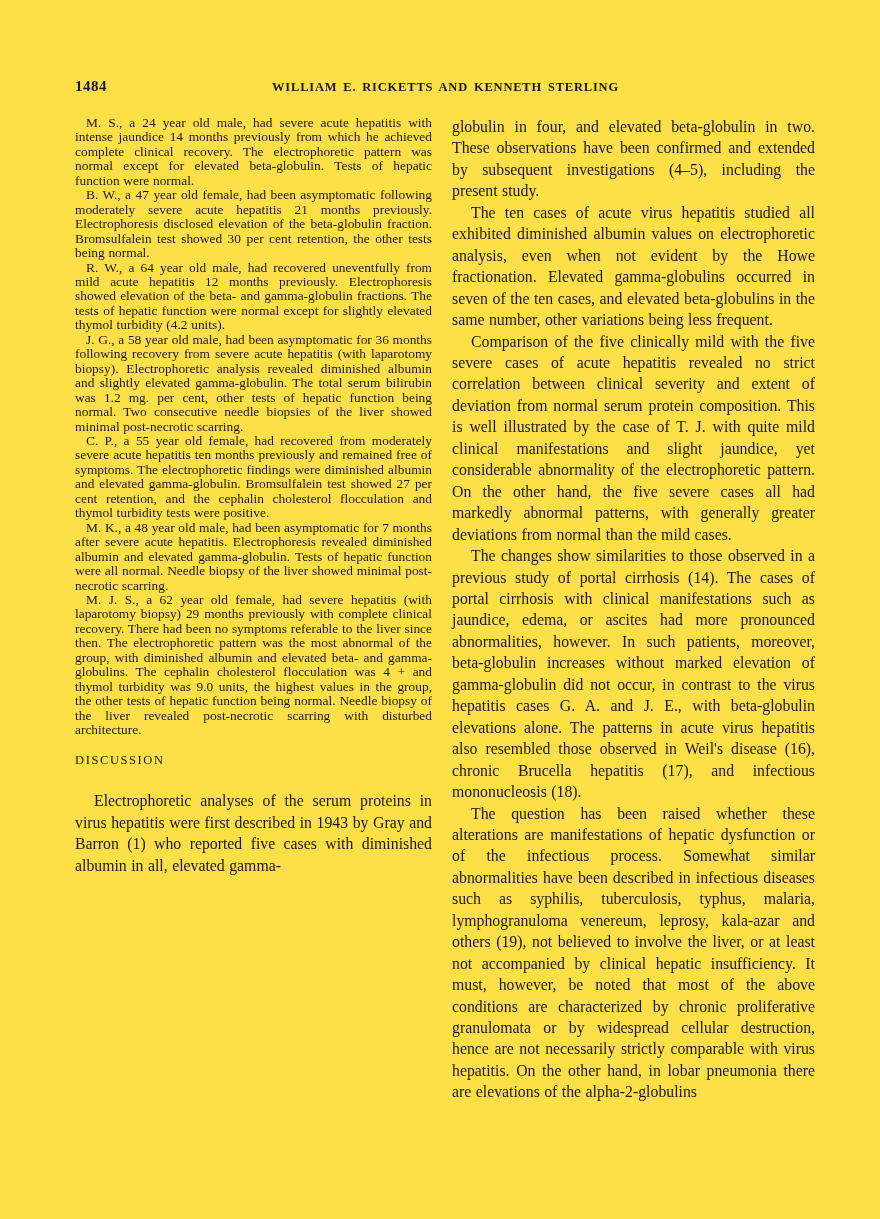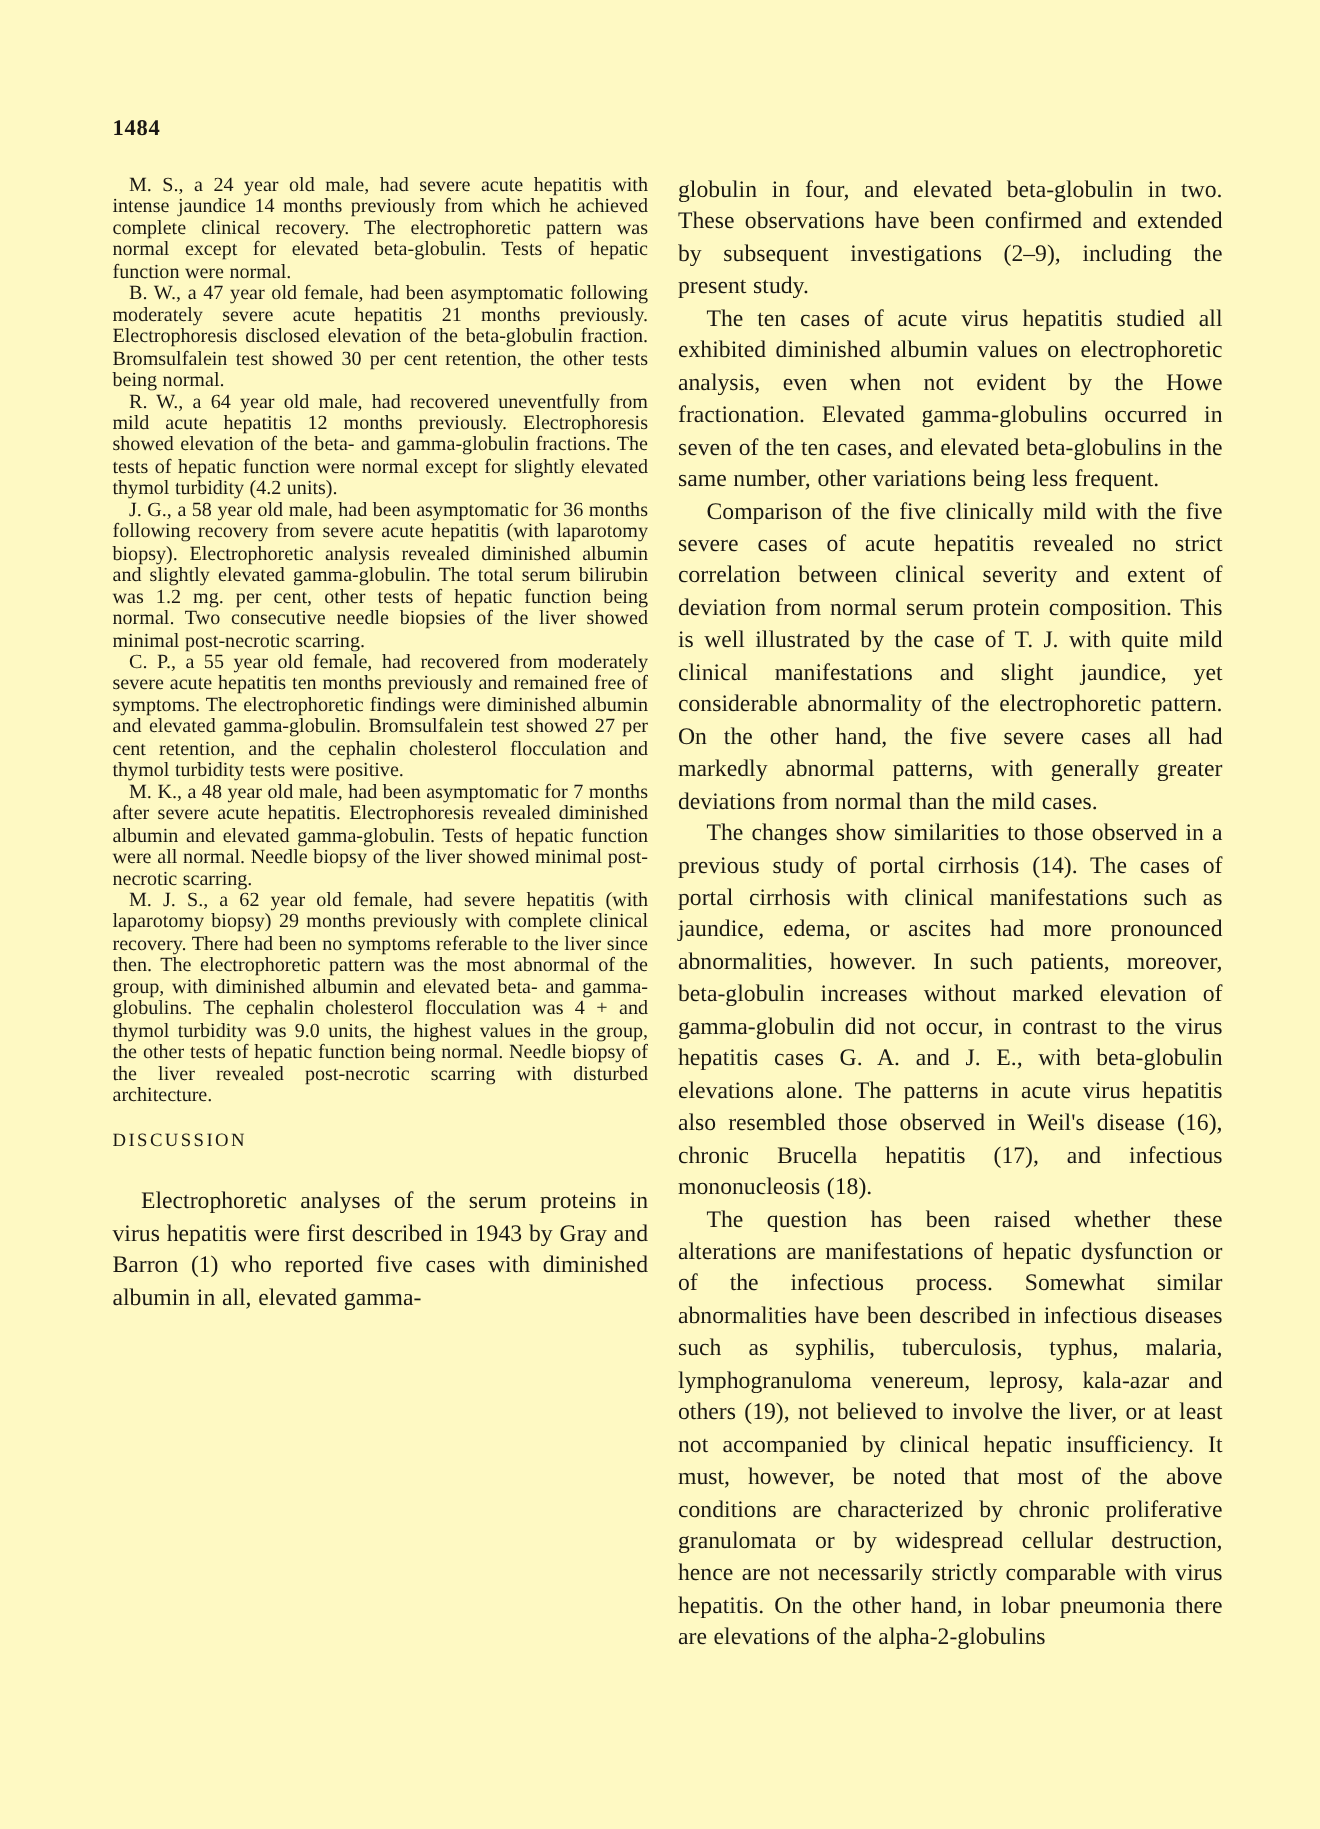--- a/index.html
+++ b/index.html
@@ -17,7 +17,7 @@
     width: 880px;
     height: 1219px;
     overflow: hidden;
-    background: #fef9c3;
+    background: #fde047;
   }
   .header {
     position: absolute;

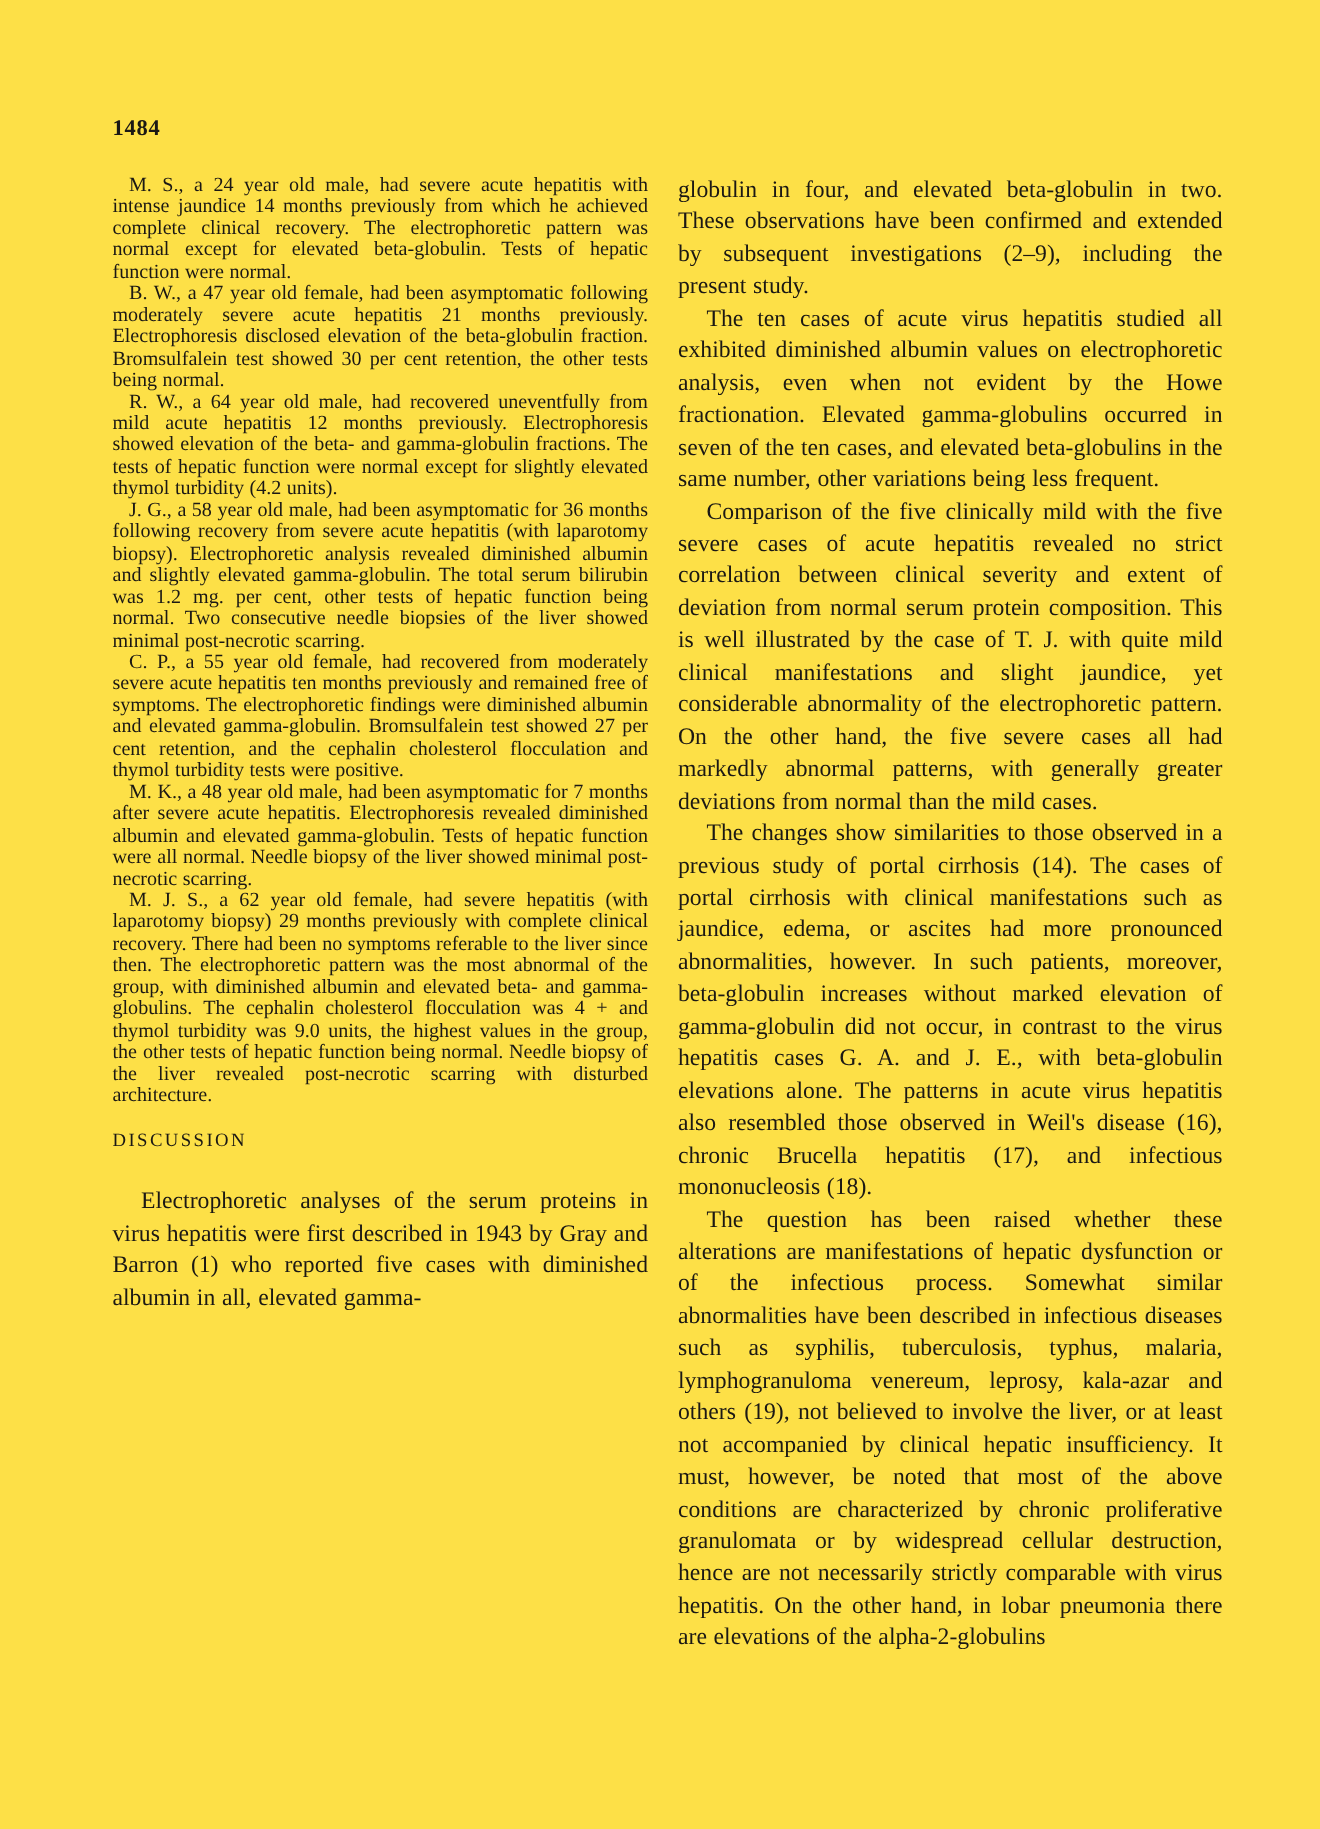--- a/index.html
+++ b/index.html
@@ -84,6 +84,7 @@
 
   <div class="header">
     <span class="page-number">1484</span>
+    <span class="running-head">WILLIAM E. RICKETTS AND KENNETH STERLING</span>
   </div>
 
   <div class="col col-left">

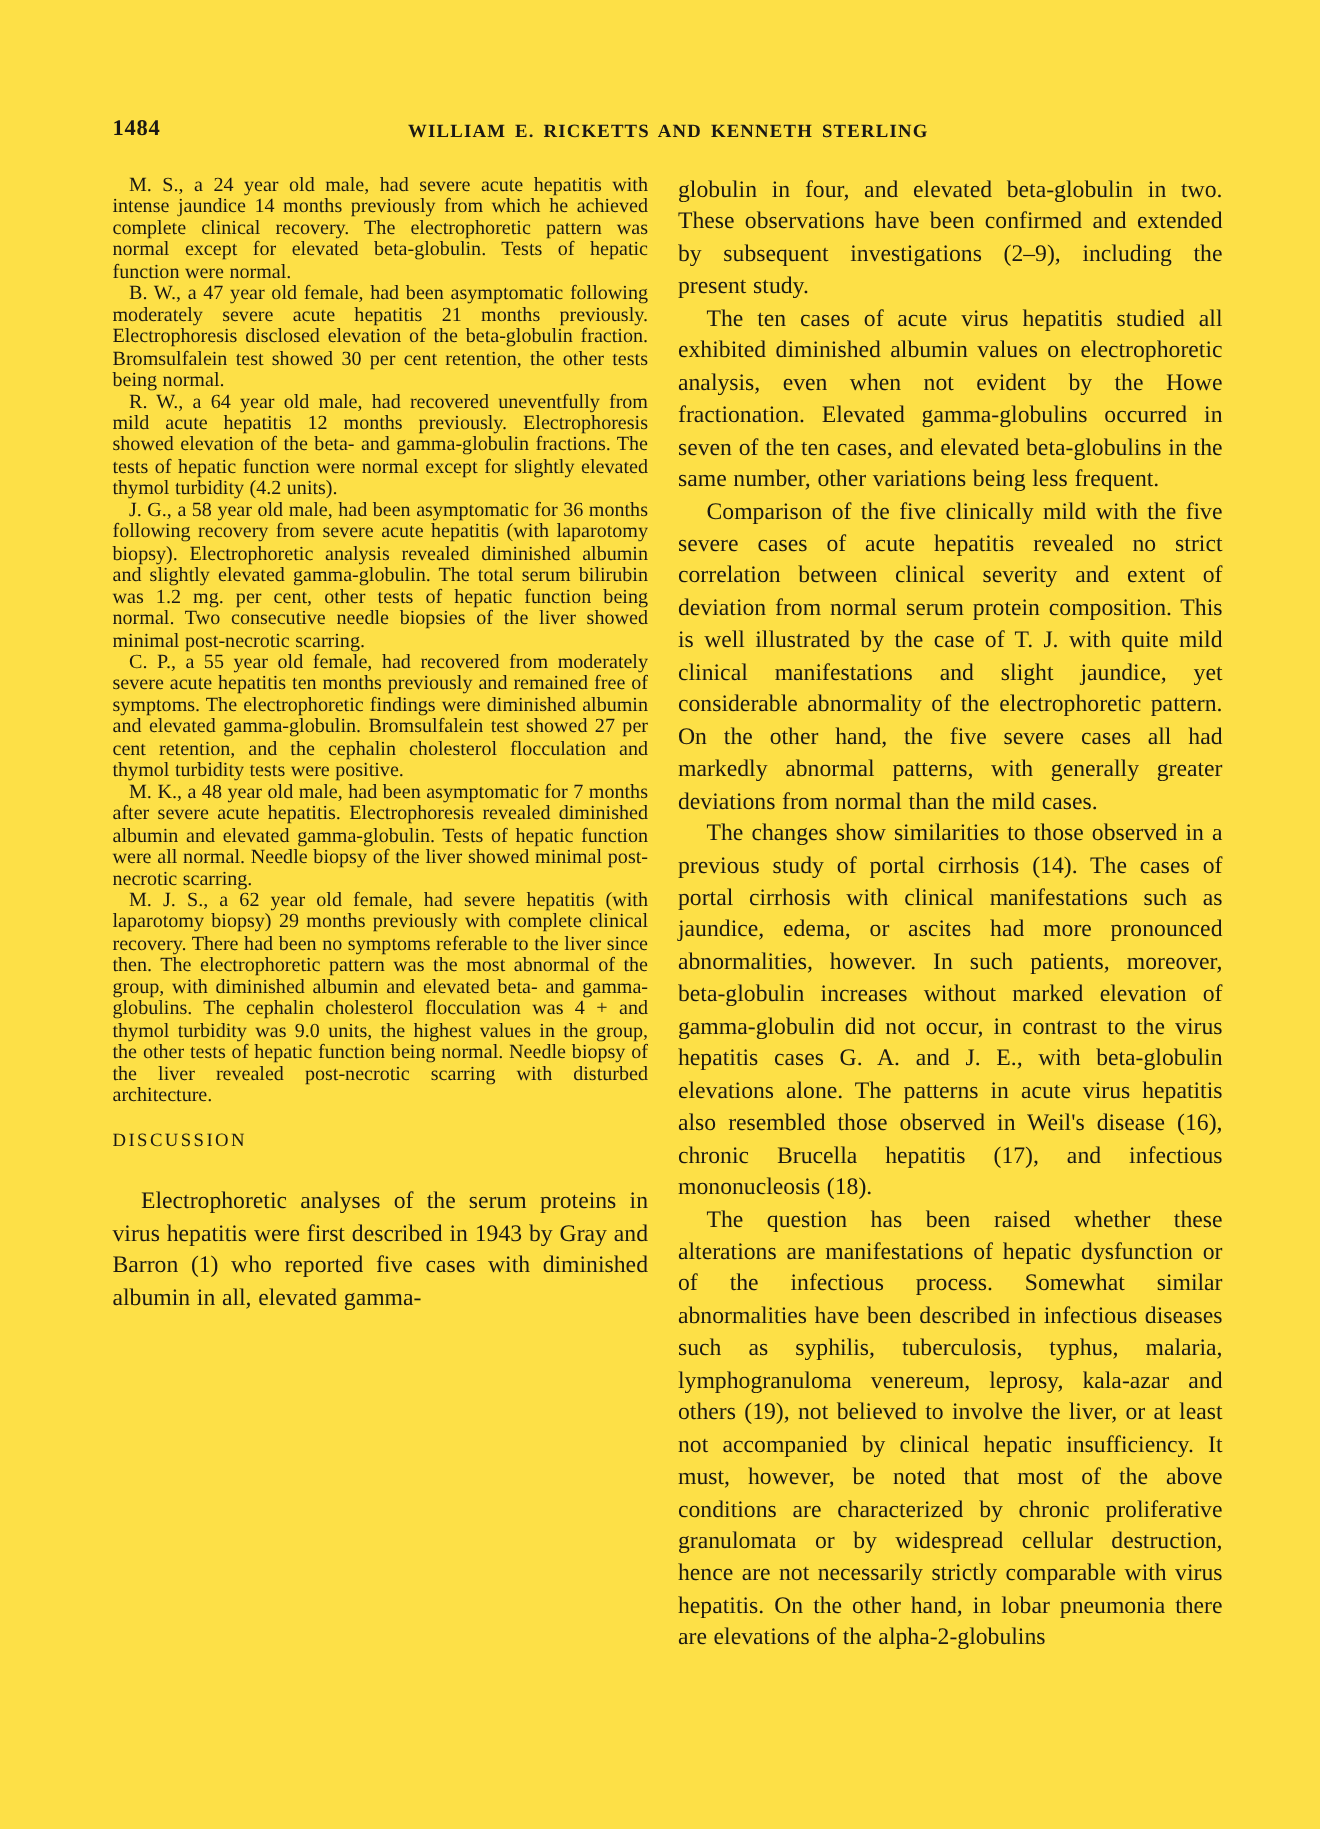--- a/index.html
+++ b/index.html
@@ -100,7 +100,7 @@
   </div>
 
   <div class="col col-right">
-    <p class="body-par no-indent">globulin in four, and elevated beta-globulin in two.  These observations have been confirmed and extended by subsequent investigations (2–9), including the present study.</p>
+    <p class="body-par no-indent">globulin in four, and elevated beta-globulin in two.  These observations have been confirmed and extended by subsequent investigations (4–5), including the present study.</p>
     <p class="body-par indent">The ten cases of acute virus hepatitis studied all exhibited diminished albumin values on electrophoretic analysis, even when not evident by the Howe fractionation.  Elevated gamma-globulins occurred in seven of the ten cases, and elevated beta-globulins in the same number, other variations being less frequent.</p>
     <p class="body-par indent">Comparison of the five clinically mild with the five severe cases of acute hepatitis revealed no strict correlation between clinical severity and extent of deviation from normal serum protein composition.  This is well illustrated by the case of T. J. with quite mild clinical manifestations and slight jaundice, yet considerable abnormality of the electrophoretic pattern.  On the other hand, the five severe cases all had markedly abnormal patterns, with generally greater deviations from normal than the mild cases.</p>
     <p class="body-par indent">The changes show similarities to those observed in a previous study of portal cirrhosis (14).  The cases of portal cirrhosis with clinical manifestations such as jaundice, edema, or ascites had more pronounced abnormalities, however.  In such patients, moreover, beta-globulin increases without marked elevation of gamma-globulin did not occur, in contrast to the virus hepatitis cases G. A. and J. E., with beta-globulin elevations alone.  The patterns in acute virus hepatitis also resembled those observed in Weil's disease (16), chronic Brucella hepatitis (17), and infectious mononucleosis (18).</p>

